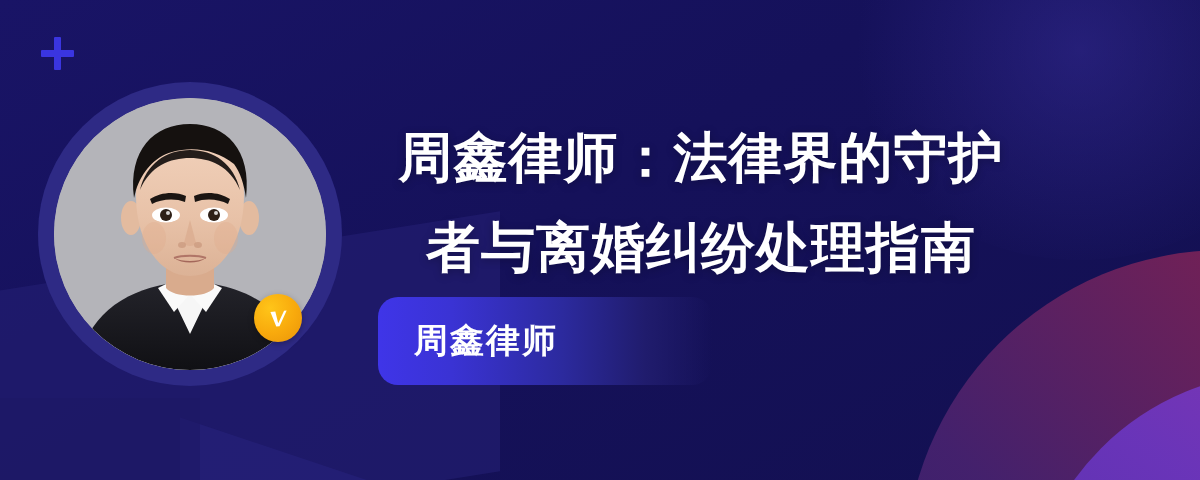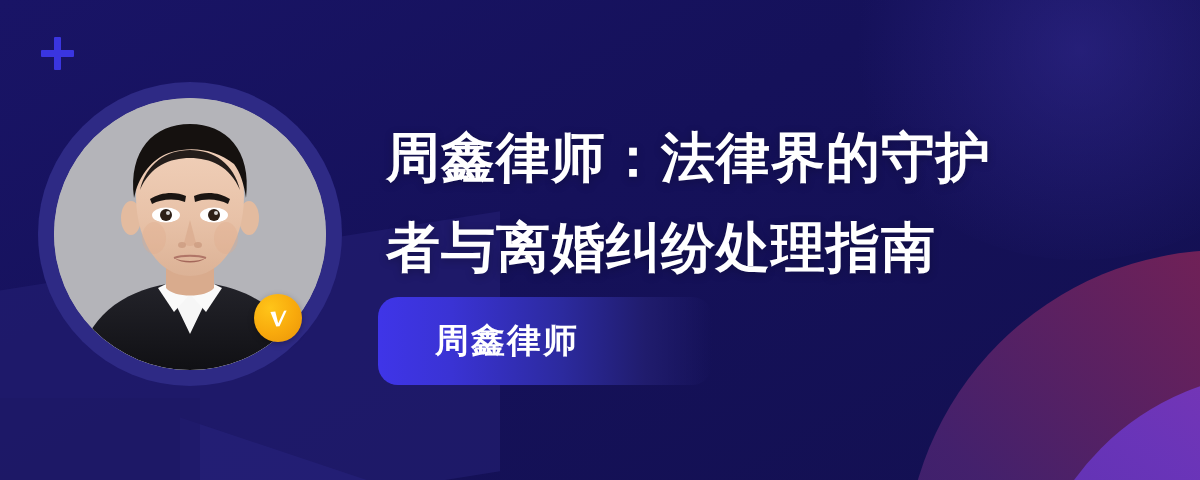--- a/index.html
+++ b/index.html
@@ -180,6 +180,7 @@
     letter-spacing: 1px;
     width: 630px;
     text-shadow: 0 2px 8px rgba(0,0,0,.25);
+    text-align: center;
   }
 
   .author-pill {

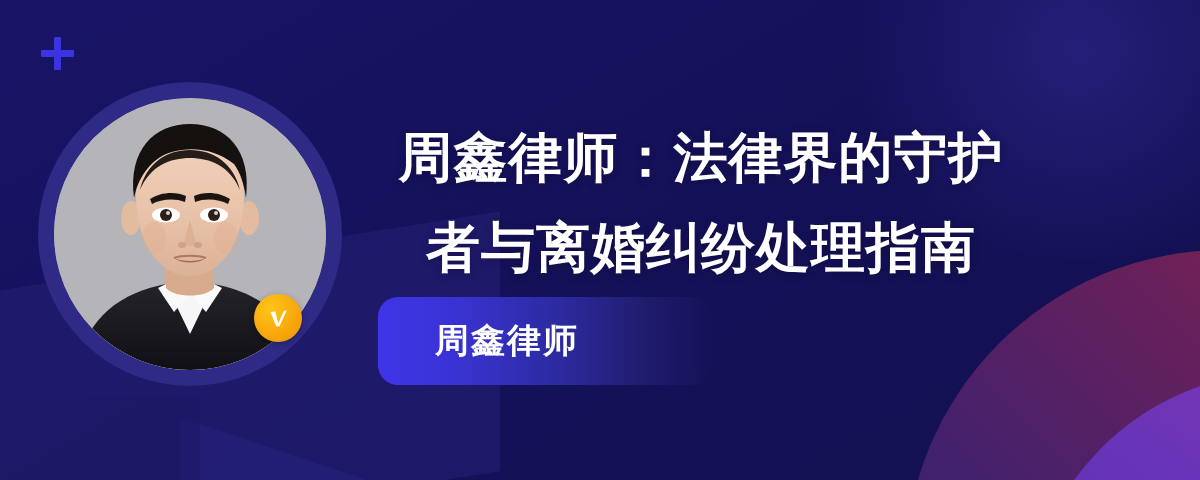--- a/index.html
+++ b/index.html
@@ -199,7 +199,7 @@
     font-size: 34px;
     font-weight: 700;
     letter-spacing: 2px;
-    padding-left: 57px;
+    padding-left: 36px;
     text-align: center;
   }
 </style>

